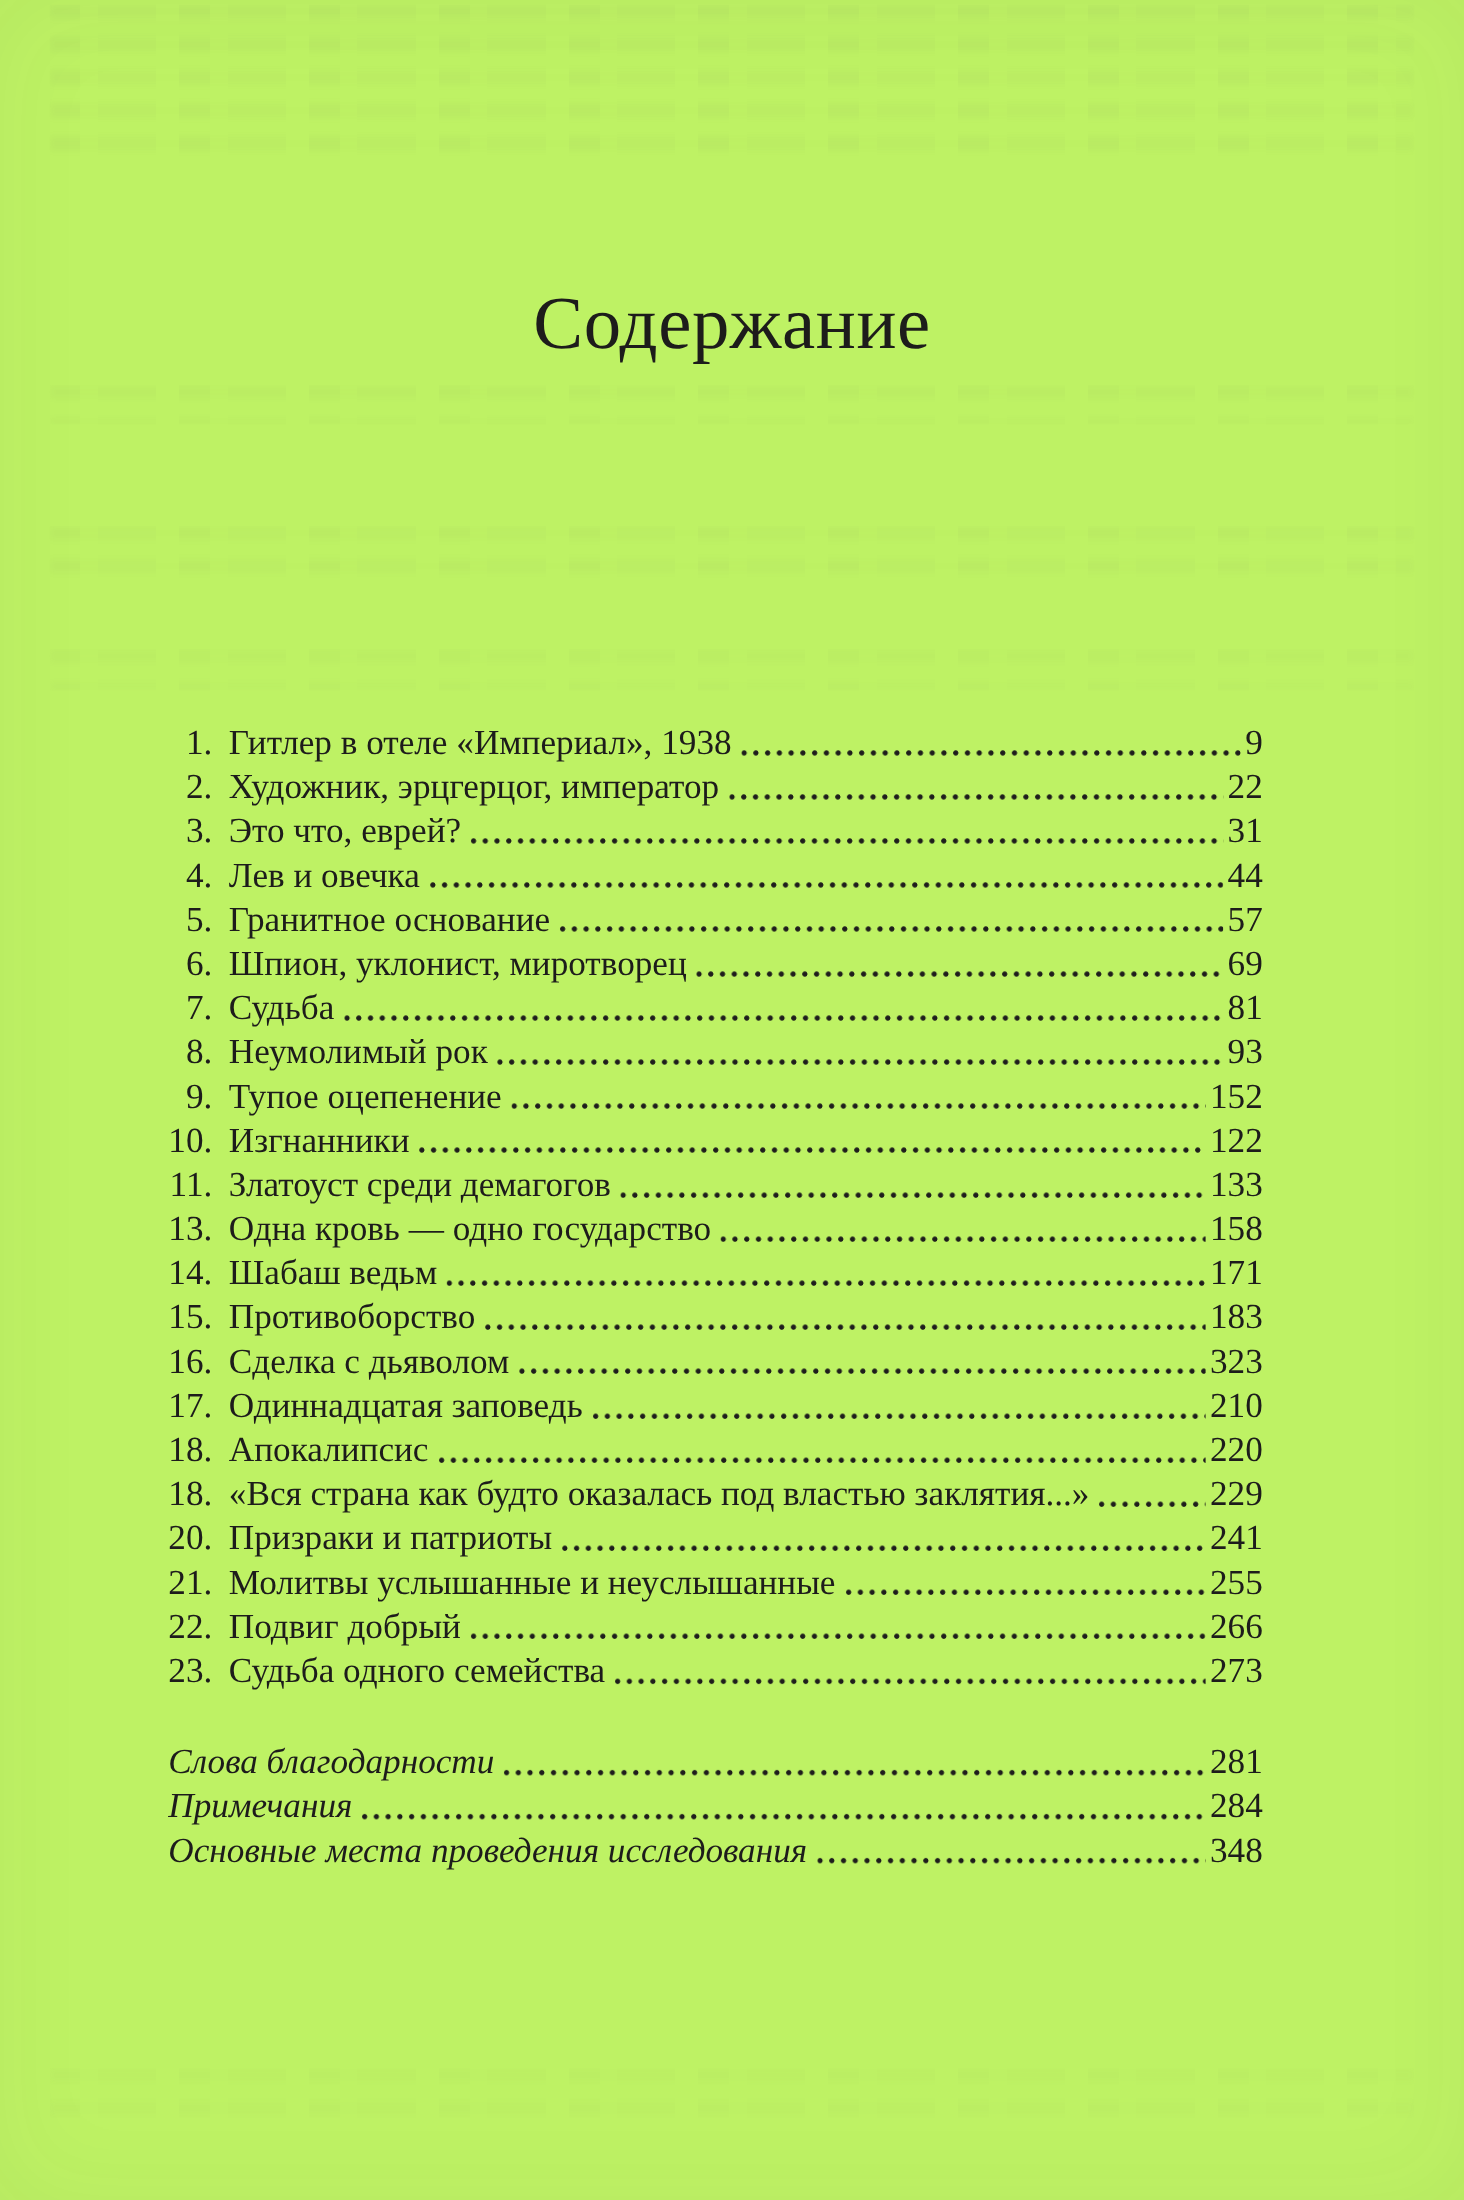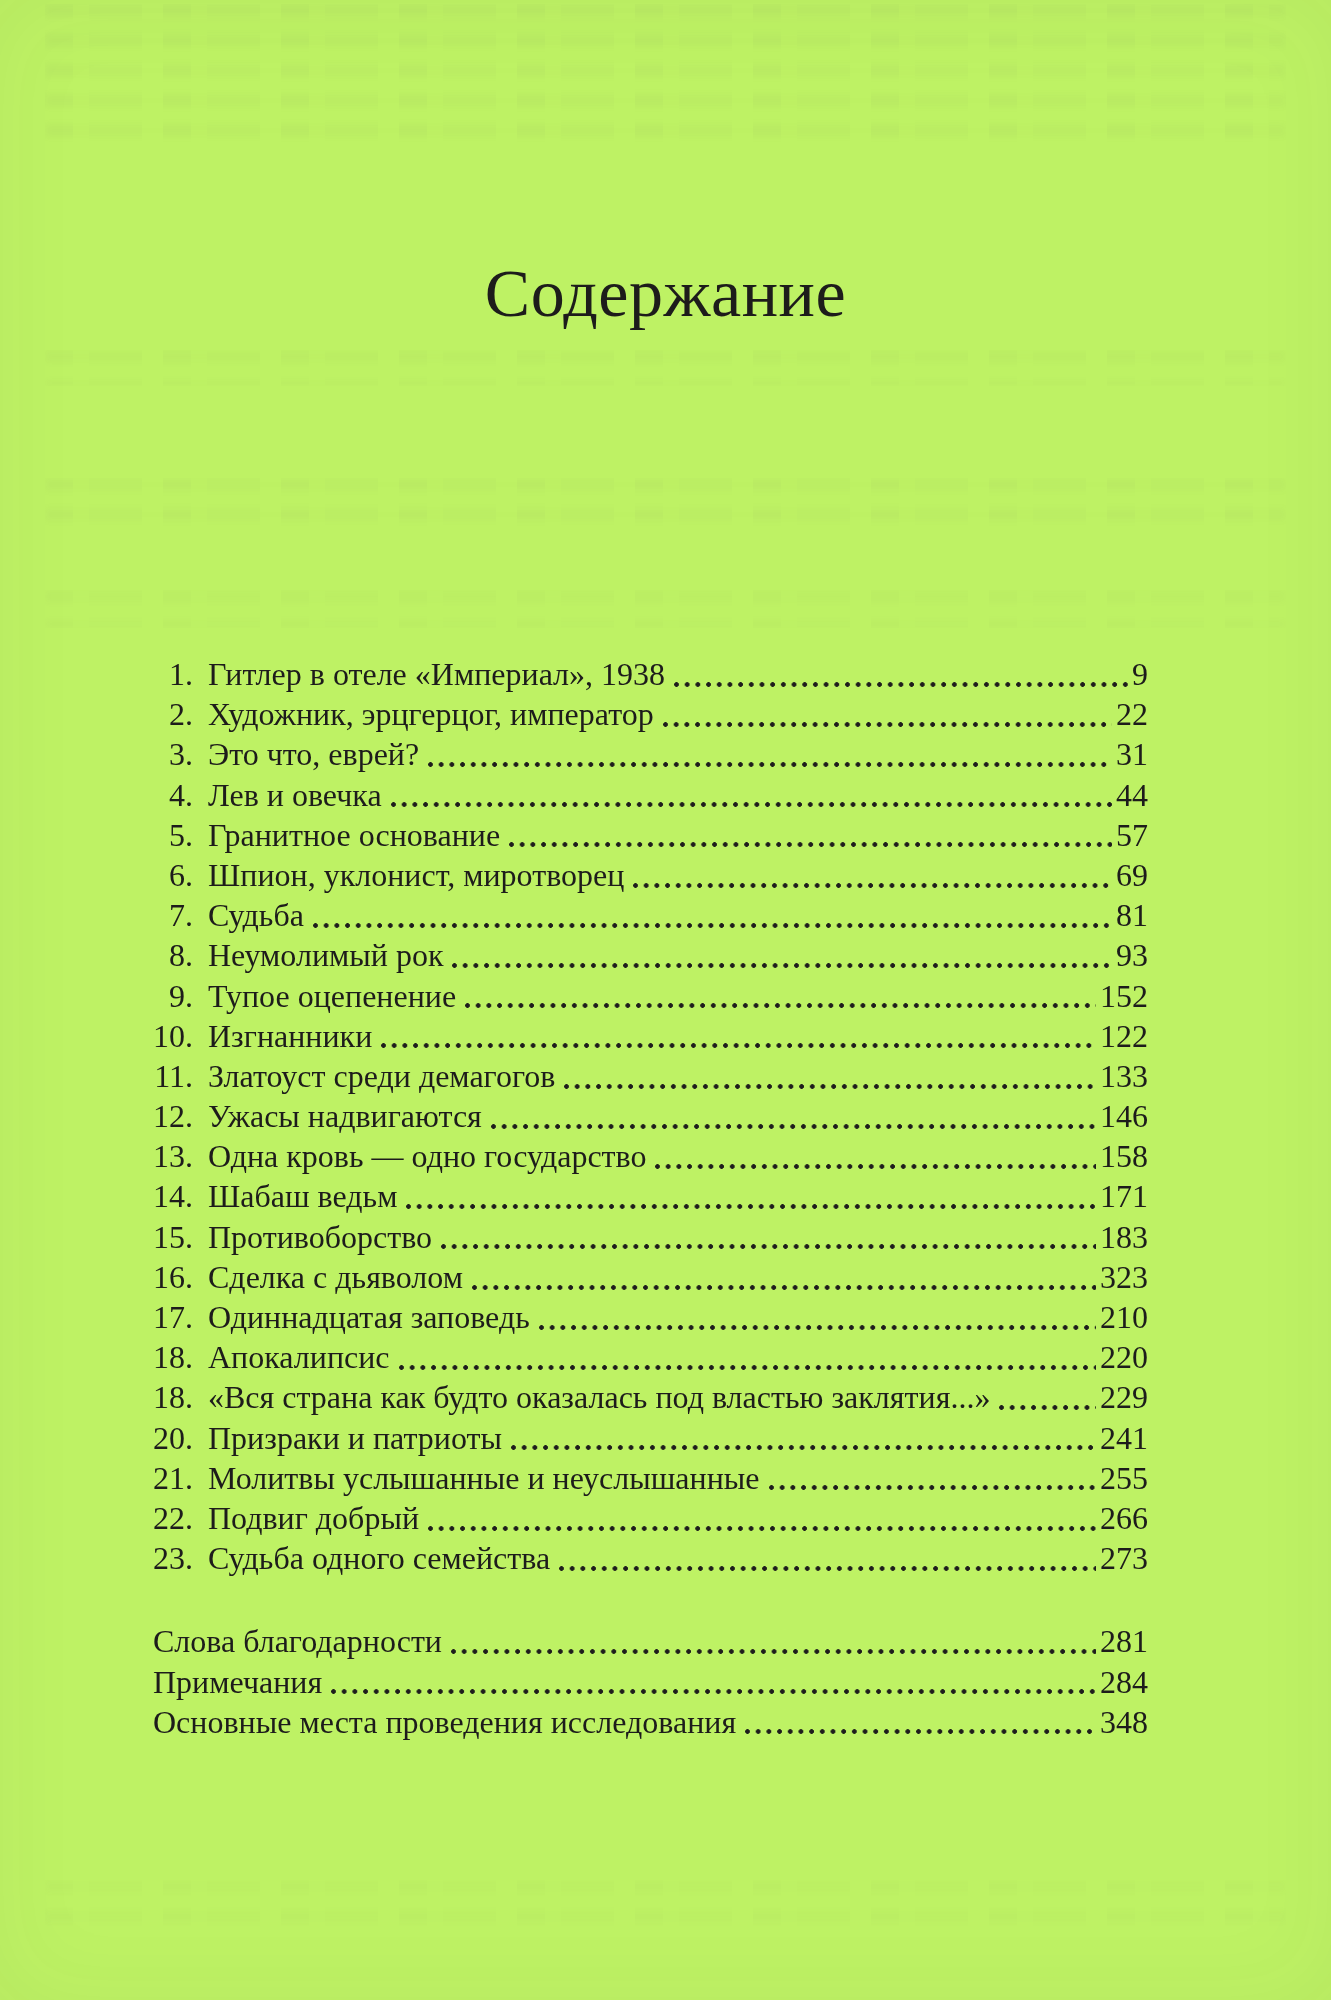--- a/index.html
+++ b/index.html
@@ -171,12 +171,6 @@
     <span class="pg">133</span>
   </div>
 
-  <div class="row">
-    <span class="num">12.</span>
-    <span class="t">Ужасы надвигаются</span>
-    <span class="dots"></span>
-    <span class="pg">146</span>
-  </div>
 
   <div class="row">
     <span class="num">13.</span>

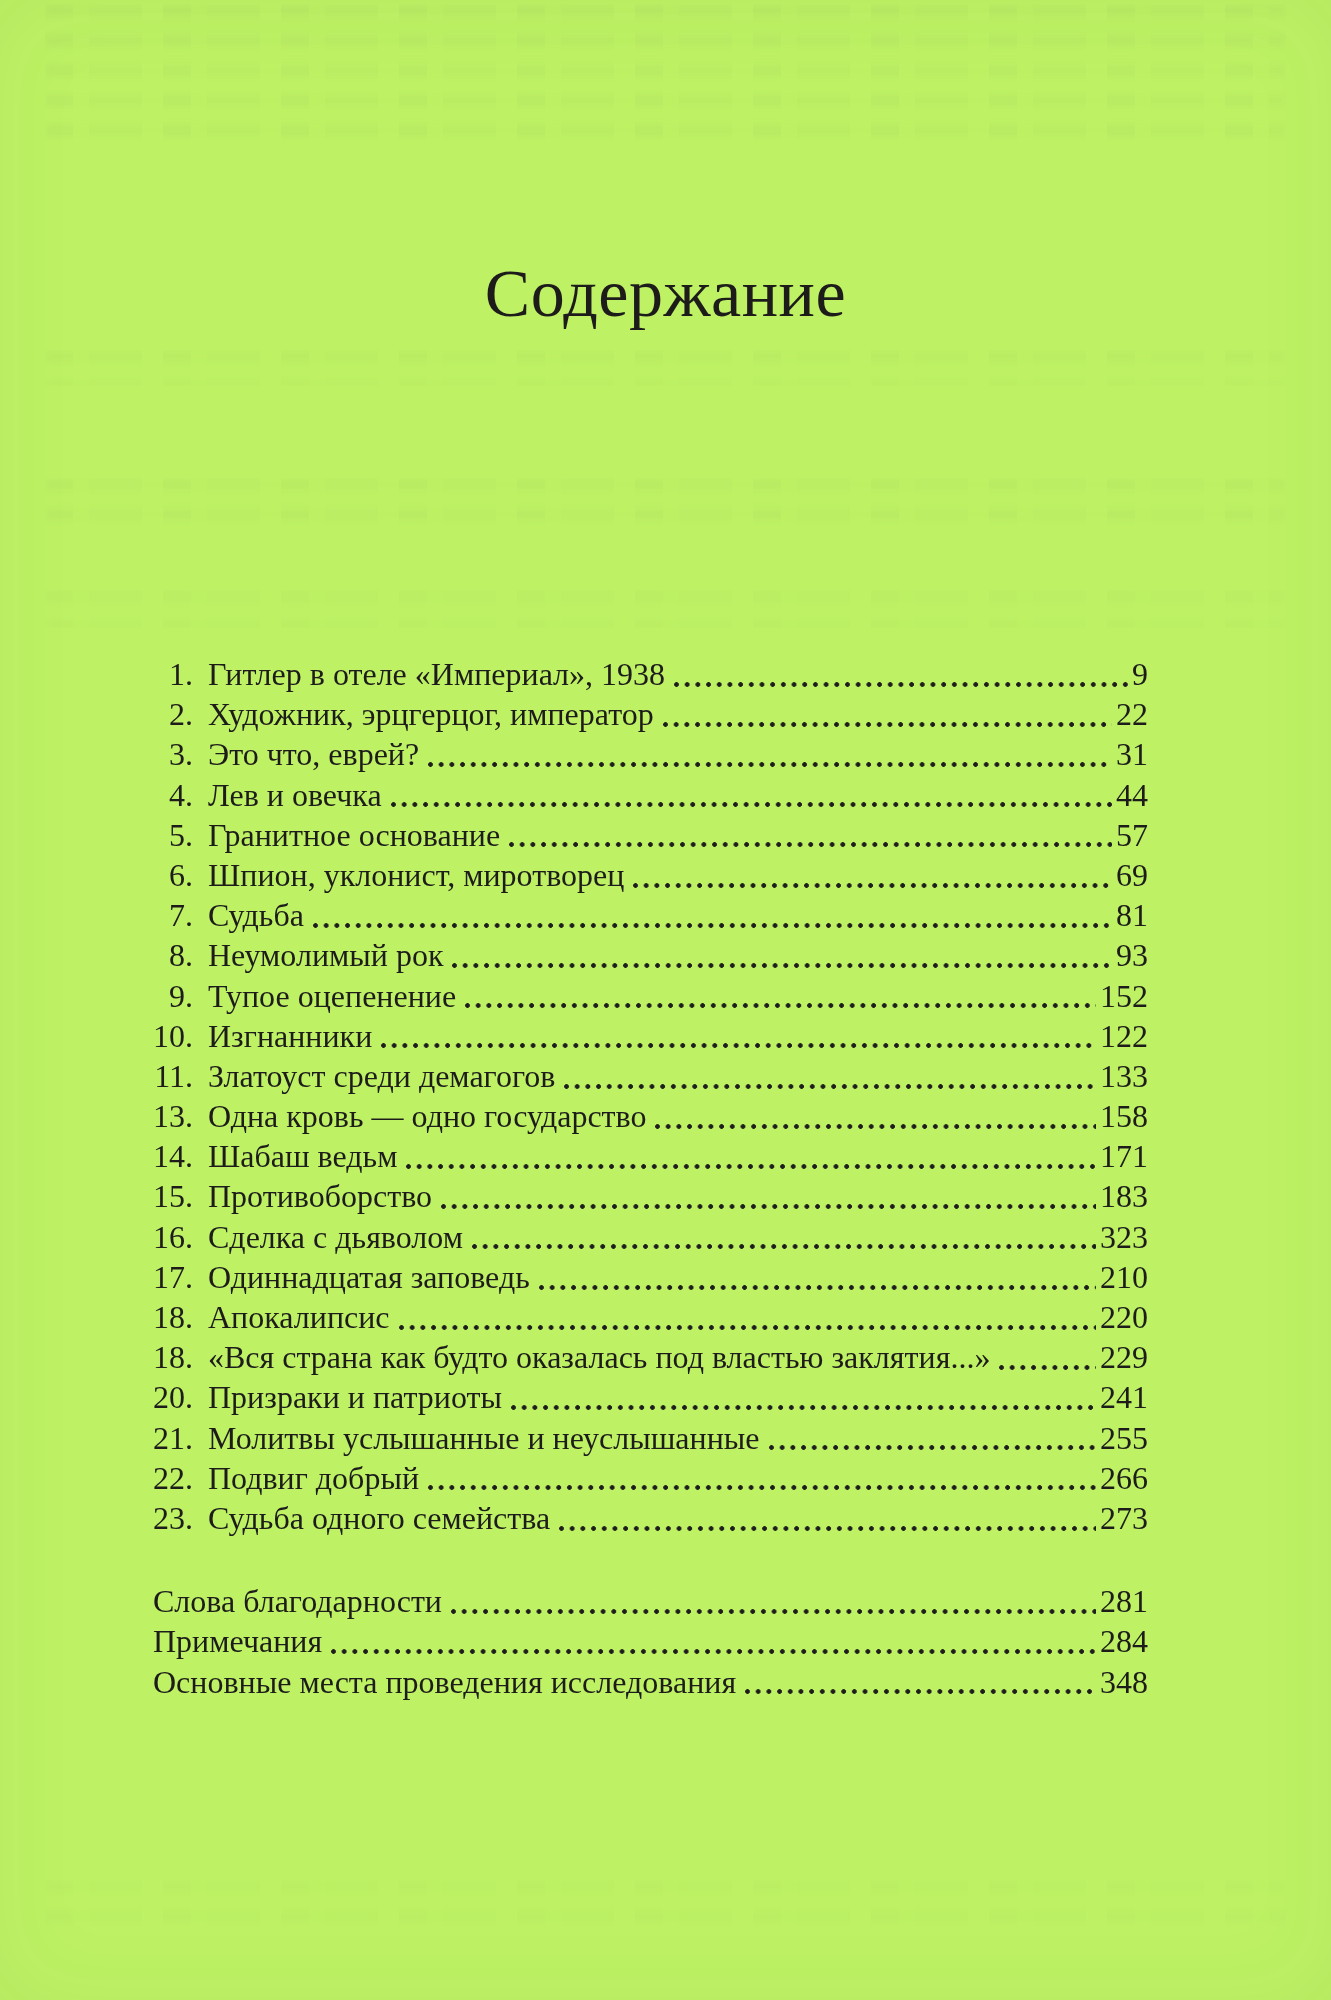--- a/index.html
+++ b/index.html
@@ -78,7 +78,7 @@
   }
   .backmatter{margin-top:43px;}
   .backmatter .row{padding-left:38px;}
-  .backmatter .row .t{margin-left:0;}
+  .backmatter .row .t{margin-left:0;font-style:italic;}
 </style>
 </head>
 <body>

